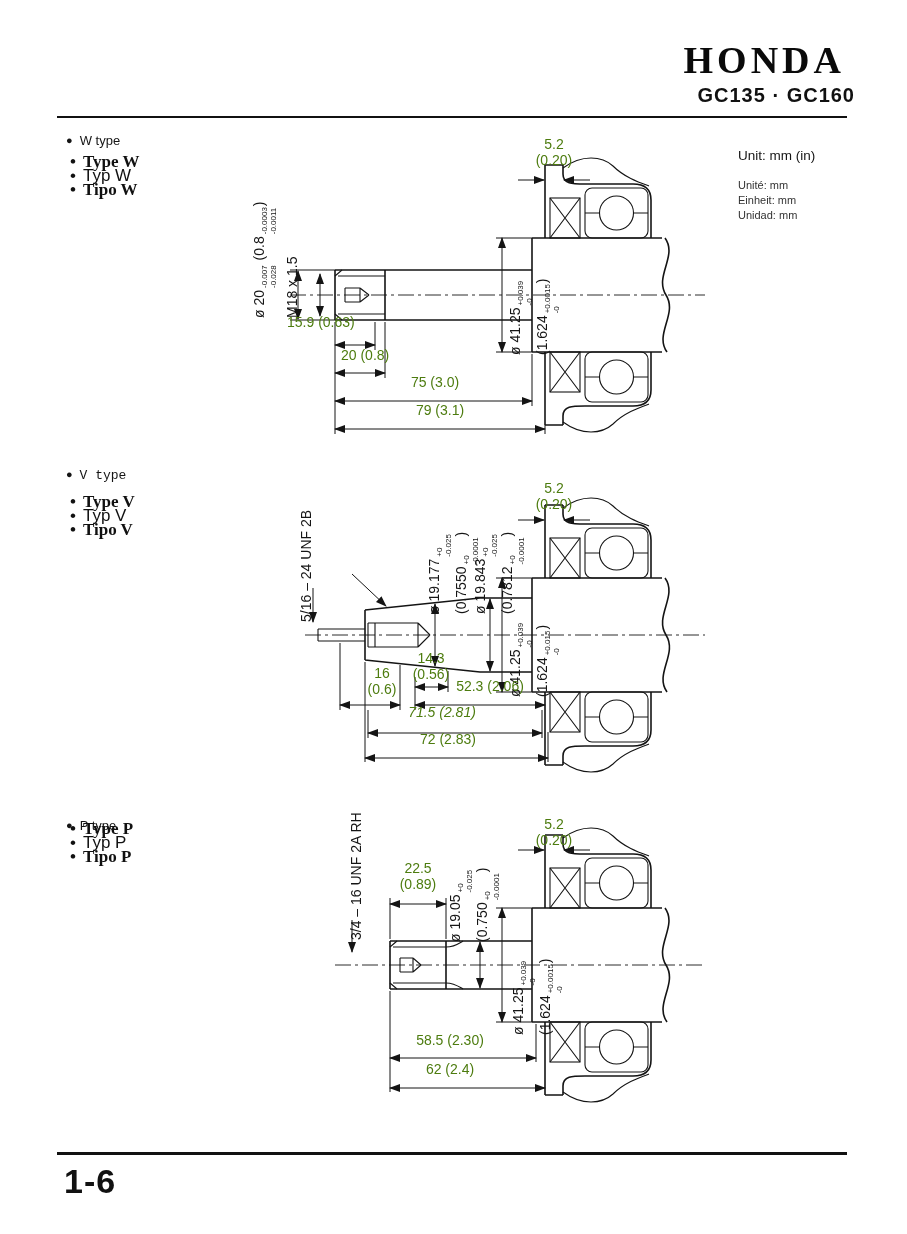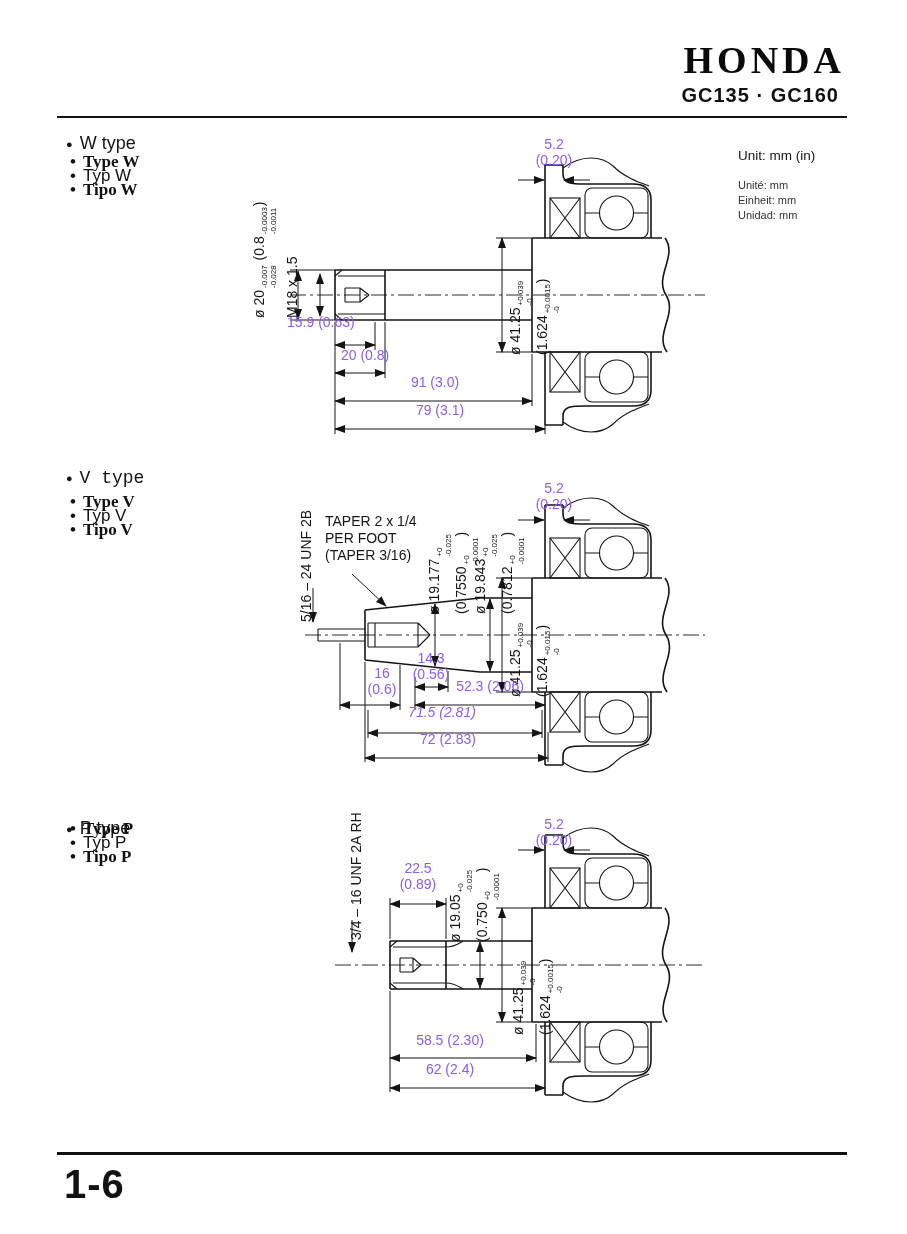--- a/index.html
+++ b/index.html
@@ -36,7 +36,7 @@
 <div class="page">
 
   <div class="abs brand" style="right:62px; top:38px;">HONDA</div>
-  <div class="abs models" style="right:68px; top:84px;">GC135 · GC160</div>
+  <div class="abs models" style="right:52px; top:84px;">GC135 · GC160</div>
   <div class="abs rule" style="left:57px; top:116px; width:790px; height:2px;"></div>
 
   <div class="abs unit-main" style="left:738px; top:148px;">Unit: mm (in)</div>

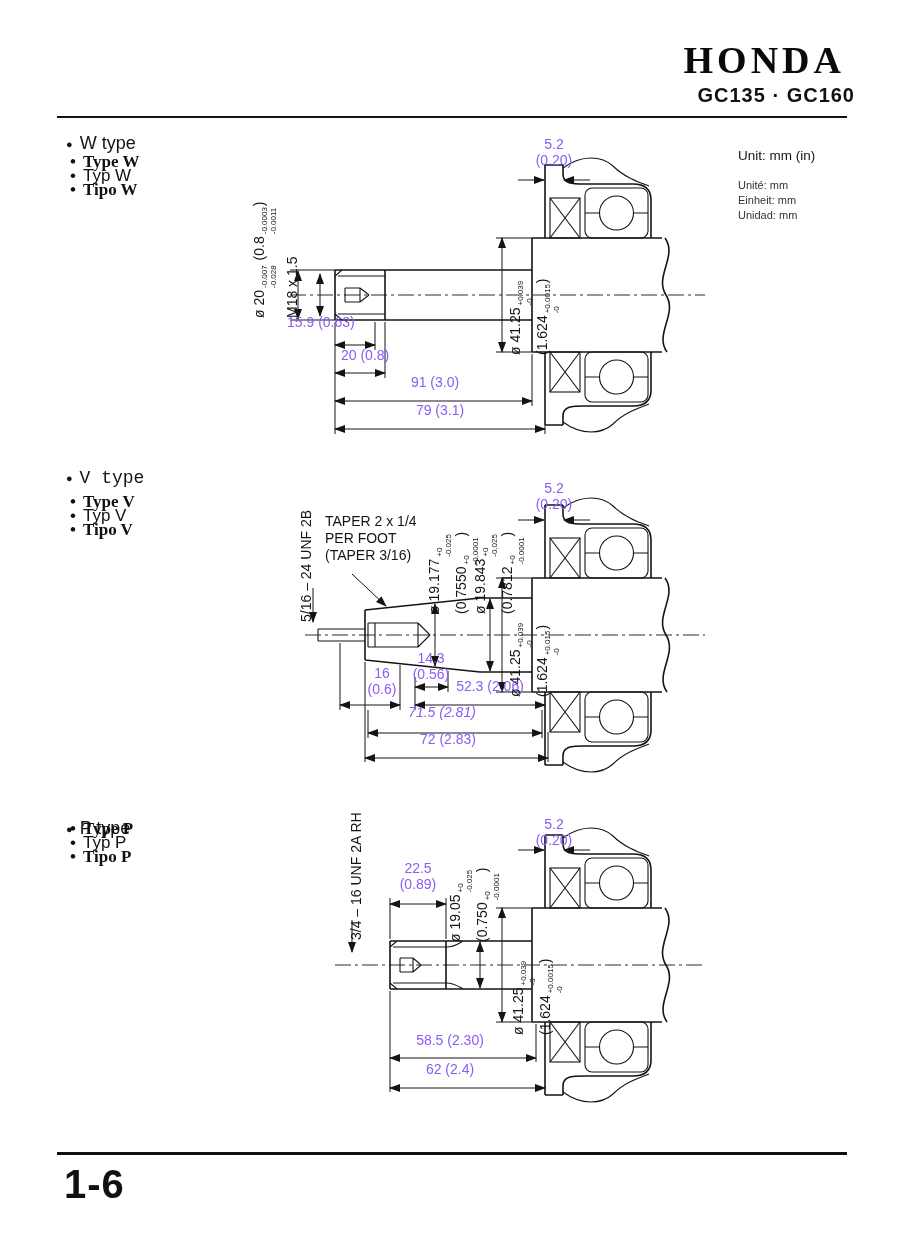--- a/index.html
+++ b/index.html
@@ -10,7 +10,7 @@
            letter-spacing:4px; color:#0a0a0a; }
   .models { font-weight:bold; font-size:20px; letter-spacing:1px; }
   .rule { background:#111; }
-  .sec-title { font-size:18px; color:#151515; }
+  .sec-title { font-size:13px; color:#151515; }
   .sec-title::before { content:"●"; font-size:11px; margin-right:7px; vertical-align:1px; }
   .sub { font-size:17px; line-height:14px; }
   .sub::before { content:"•"; margin-right:7px; }

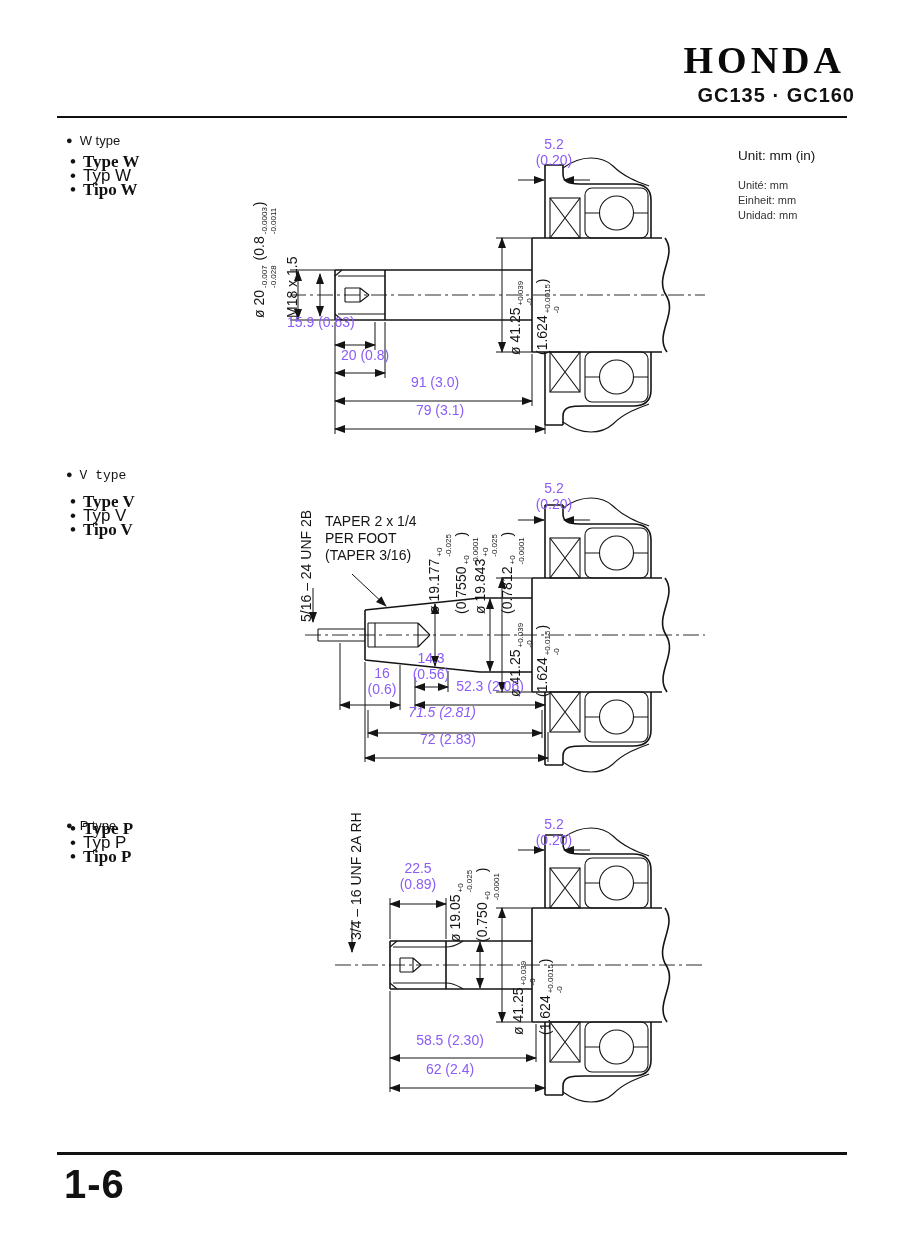--- a/index.html
+++ b/index.html
@@ -17,7 +17,7 @@
   .sub.b { font-family:"Liberation Serif", serif; font-weight:bold; }
   .unit-main { font-size:13.5px; color:#151515; }
   .unit-sub { font-size:11px; line-height:15px; color:#333; }
-  .dim { font-size:14px; white-space:nowrap; color:#8b5cf6; }
+  .dim { font-size:14px; white-space:nowrap; color:#4d7c0f; }
   .ctr { text-align:center; line-height:16px; }
   .tol { display:inline-flex; flex-direction:column; justify-content:center;
          font-size:8px; line-height:8.5px; vertical-align:-3px; margin:0 1px 0 2px; }

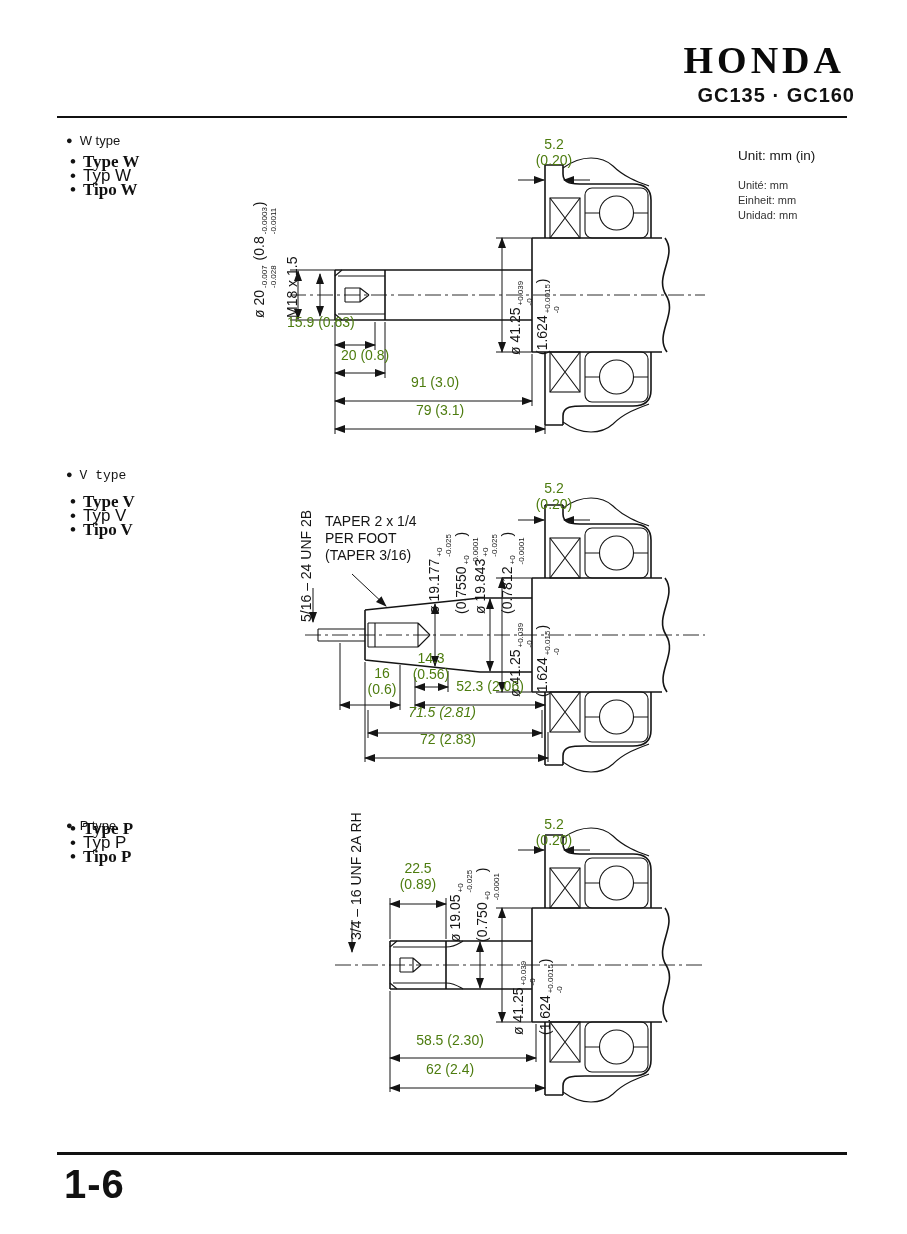--- a/index.html
+++ b/index.html
@@ -123,7 +123,7 @@
   </div>
   <div class="abs dim" style="left:287px; top:314px;">15.9 (0.63)</div>
   <div class="abs dim" style="left:341px; top:347px;">20 (0.8)</div>
-  <div class="abs dim ctr" style="left:385px; top:374px; width:100px;">91 (3.0)</div>
+  <div class="abs dim ctr" style="left:385px; top:374px; width:100px;">75 (3.0)</div>
   <div class="abs dim ctr" style="left:390px; top:402px; width:100px;">79 (3.1)</div>
 
   <div class="abs sec-title" style="left:66px; top:468px;font-family:Liberation Mono, monospace;">V type</div>

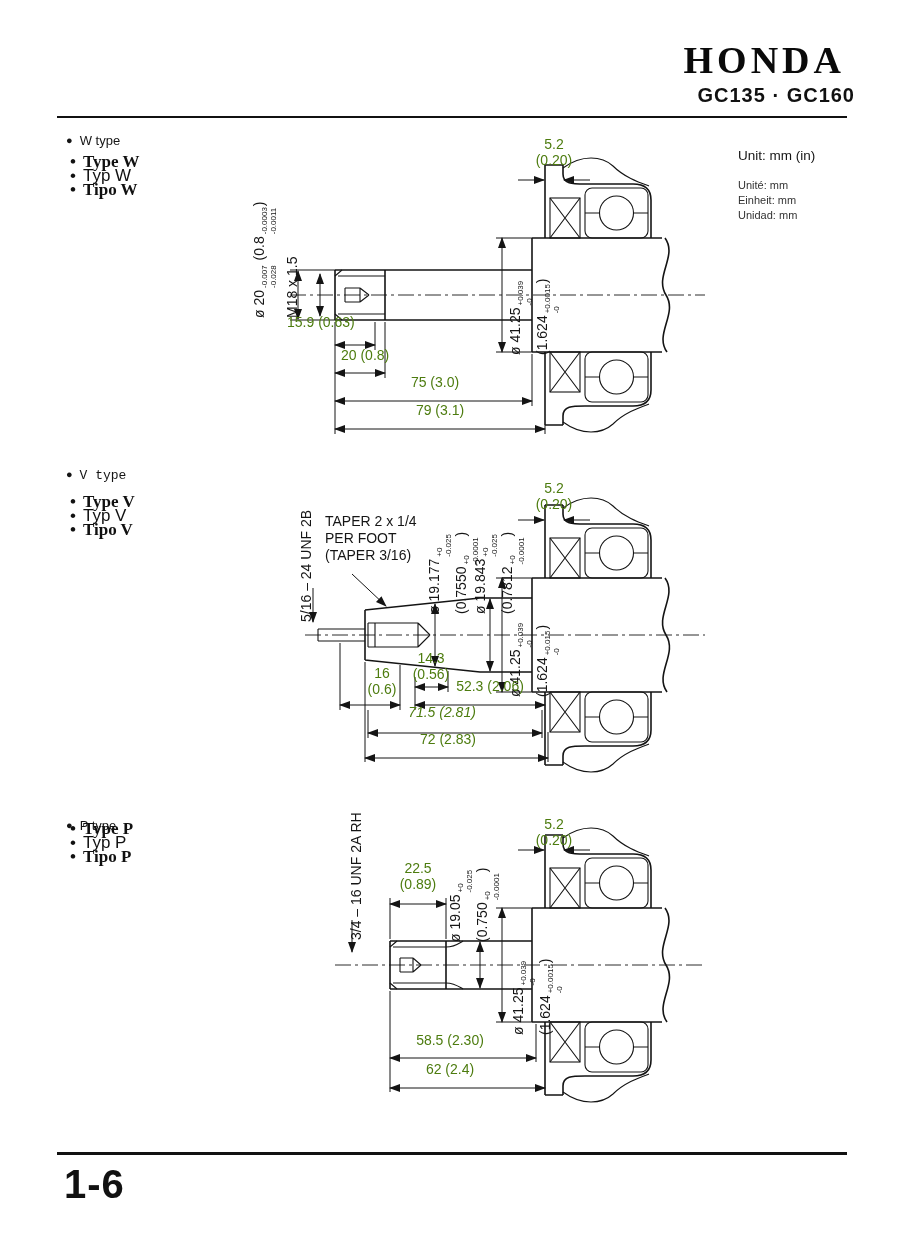--- a/index.html
+++ b/index.html
@@ -173,11 +173,6 @@
     <line class="d" x1="340" y1="50" x2="314" y2="50" marker-end="url(#ah)"></line>
   </svg>
 
-  <div class="abs taper-note" style="left:325px; top:513px;">
-    <div>TAPER 2 x 1/4</div>
-    <div>PER FOOT</div>
-    <div>(TAPER 3/16)</div>
-  </div>
   <div class="vlabel dim" style="left:298px; top:622px;">5/16 – 24 UNF 2B</div>
   <div class="vlabel dim" style="left:426px; top:614px;">
     <div><span>ø 19.177</span><span class="tol">

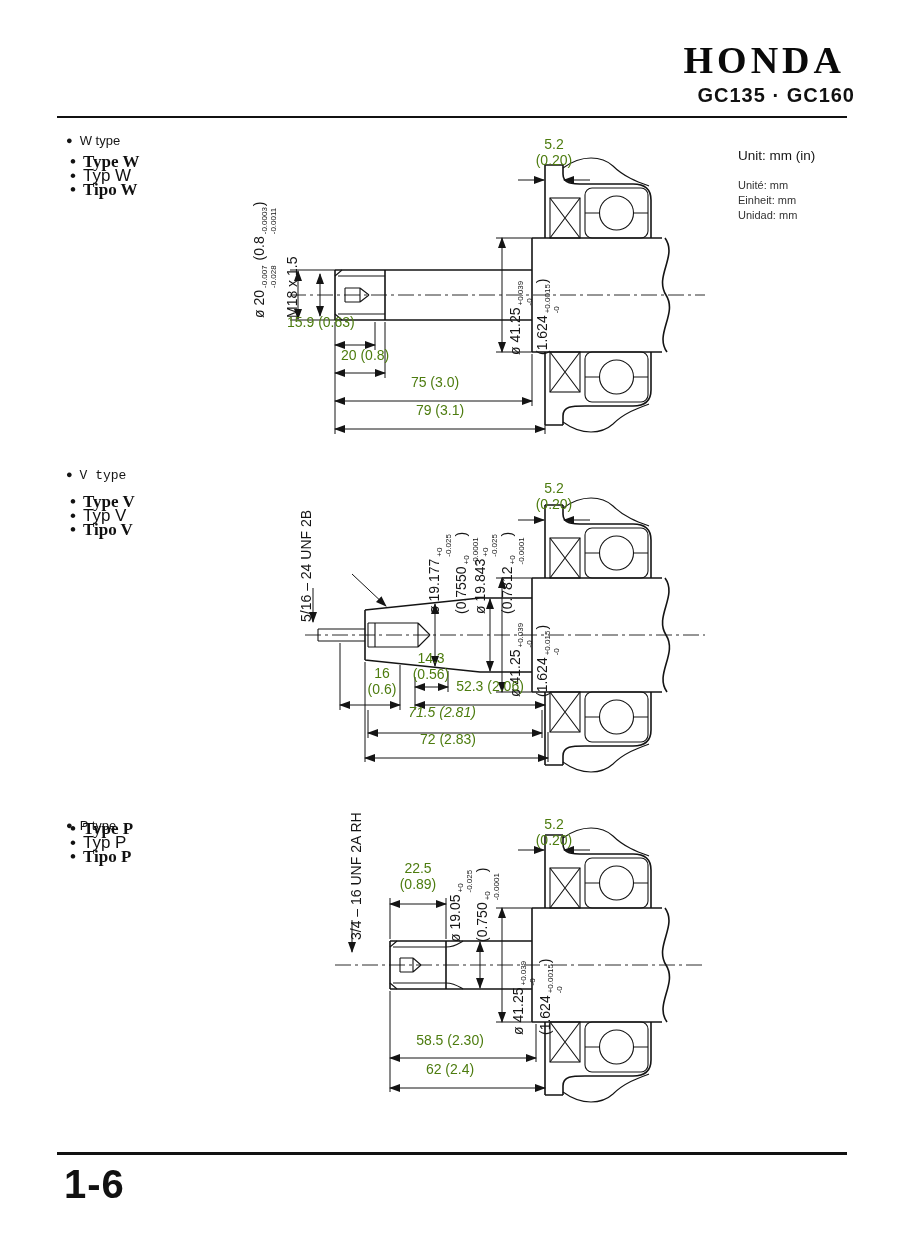--- a/index.html
+++ b/index.html
@@ -24,7 +24,7 @@
   .vlabel { position:absolute; transform:rotate(-90deg); transform-origin:0 0;
             white-space:nowrap; font-size:14px; line-height:16px; color:#151515; }
   .taper-note { font-size:14px; line-height:17px; color:#151515; }
-  .pageno { font-size:40px; font-weight:bold; letter-spacing:1px; }
+  .pageno { font-size:34px; font-weight:bold; letter-spacing:1px; }
   svg .o { fill:none; stroke:#141414; stroke-width:1.6; }
   svg .t { fill:none; stroke:#141414; stroke-width:1.1; }
   svg .d { fill:none; stroke:#141414; stroke-width:1; }

